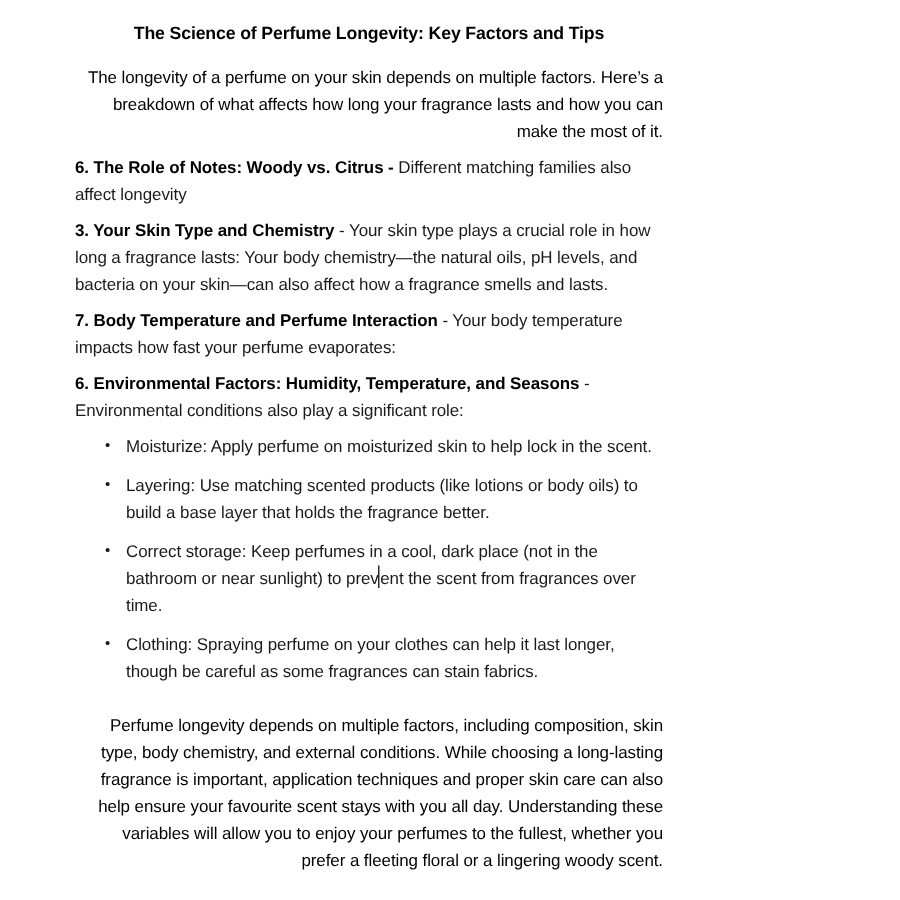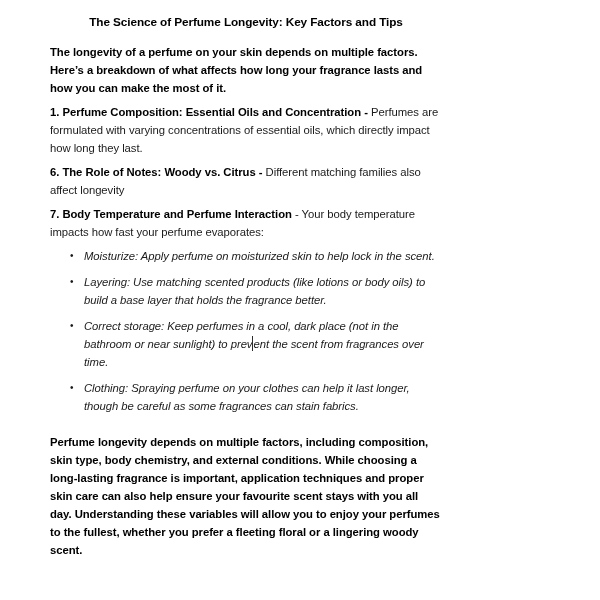--- a/index.html
+++ b/index.html
@@ -37,8 +37,9 @@
     margin: 0 0 6px 0;
   }
   .bold-para {
-    font-weight: 700;
+    font-weight: 400;
     color: #000000;
+    text-align: right;
   }
   .sec-heading {
     font-weight: 700;

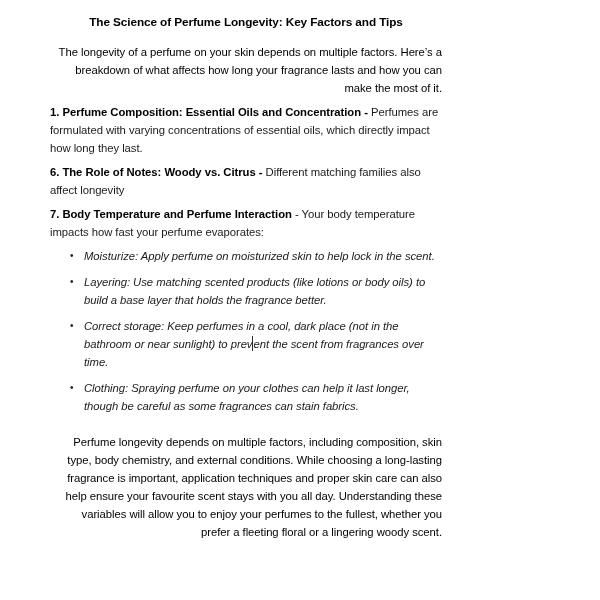--- a/index.html
+++ b/index.html
@@ -91,7 +91,6 @@
 
   <p class="bold-para">The longevity of a perfume on your skin depends on multiple factors. Here’s a breakdown of what affects how long your fragrance lasts and how you can make the most of it.</p>
 
-  <p><span class="sec-heading">1. Perfume Composition: Essential Oils and Concentration -</span><span> Perfumes are formulated with varying concentrations of essential oils, which directly impact how long they last.</span></p>
 
   <p><span class="sec-heading">6. The Role of Notes: Woody vs. Citrus -</span><span> Different matching families also affect longevity</span></p>
 

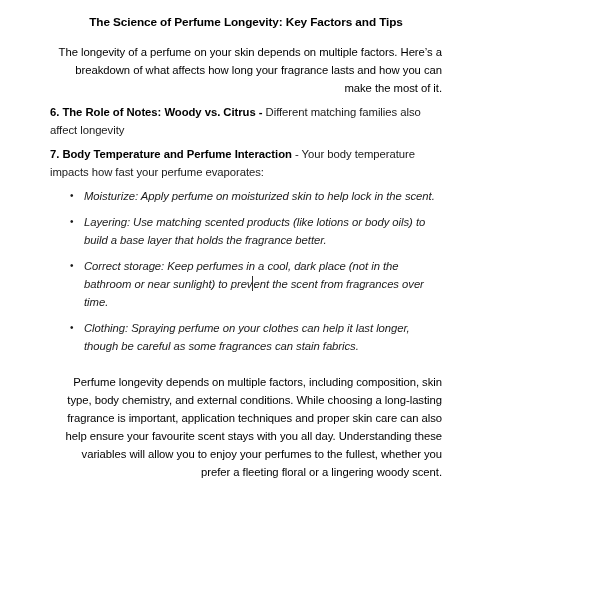--- a/index.html
+++ b/index.html
@@ -94,6 +94,7 @@
 
   <p><span class="sec-heading">6. The Role of Notes: Woody vs. Citrus -</span><span> Different matching families also affect longevity</span></p>
 
+  <p><span class="sec-heading">3. Your Skin Type and Chemistry</span><span> - Your skin type plays a crucial role in how long a fragrance lasts: Your body chemistry—the natural oils, pH levels, and bacteria on your skin—can also affect how a fragrance smells and lasts.</span></p>
 
   <p><span class="sec-heading">7. Body Temperature and Perfume Interaction</span><span> - Your body temperature impacts how fast your perfume evaporates:</span></p>
 

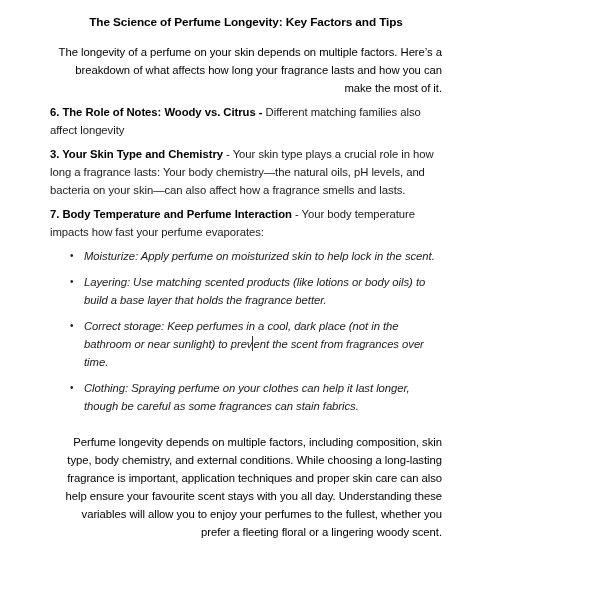--- a/index.html
+++ b/index.html
@@ -99,6 +99,7 @@
   <p><span class="sec-heading">7. Body Temperature and Perfume Interaction</span><span> - Your body temperature impacts how fast your perfume evaporates:</span></p>
 
 
+  <p><span class="sec-heading">6. Environmental Factors: Humidity, Temperature, and Seasons</span><span> - Environmental conditions also play a significant role:</span></p>
 
 
   <ul class="tips-list">

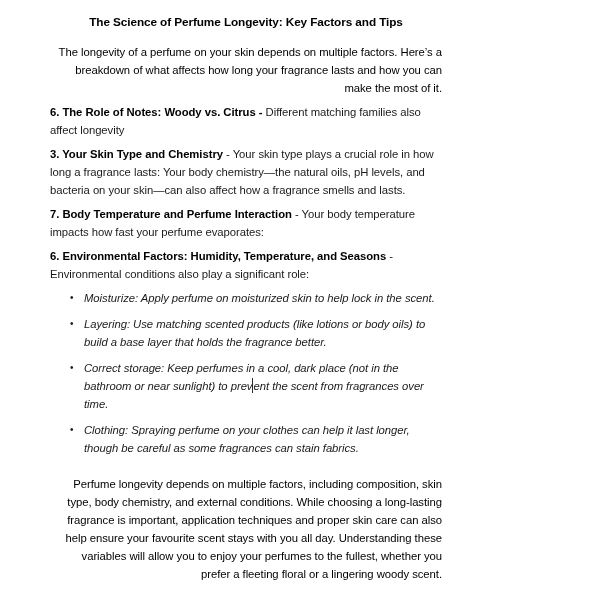--- a/index.html
+++ b/index.html
@@ -68,7 +68,6 @@
   }
   .bullet-text {
     flex: 1;
-    font-style: italic;
   }
   .conclusion {
     margin-top: 18px;

